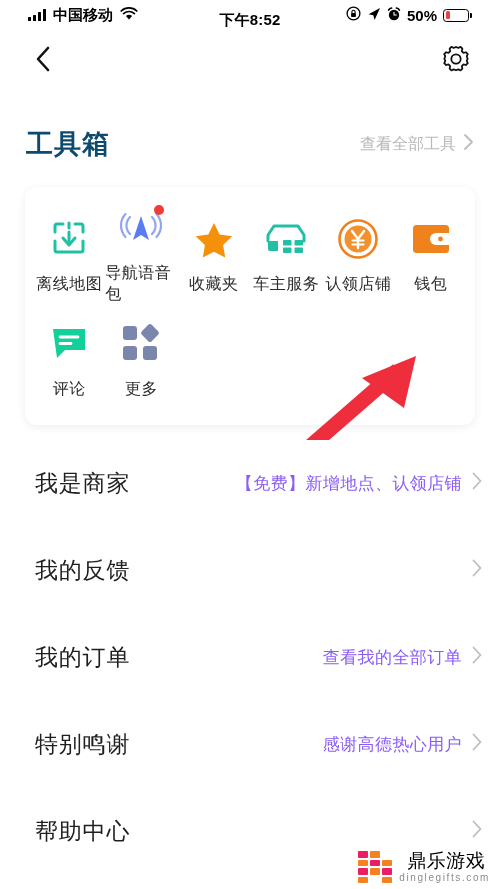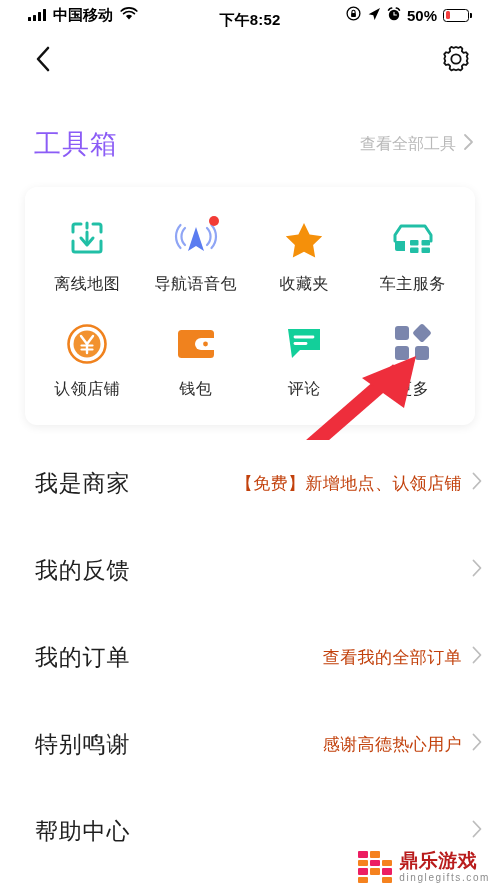--- a/index.html
+++ b/index.html
@@ -76,9 +76,8 @@
     padding: 0 26px;
   }
   .section-title {
-    font-size: 27px; font-weight: 400; color: #8b5cf6;
+    font-size: 27px; font-weight: 700; color: #0c4a6e;
     letter-spacing: 1px;
-    margin-left: 8px;
   }
   .section-more {
     display: flex; align-items: center; gap: 7px;

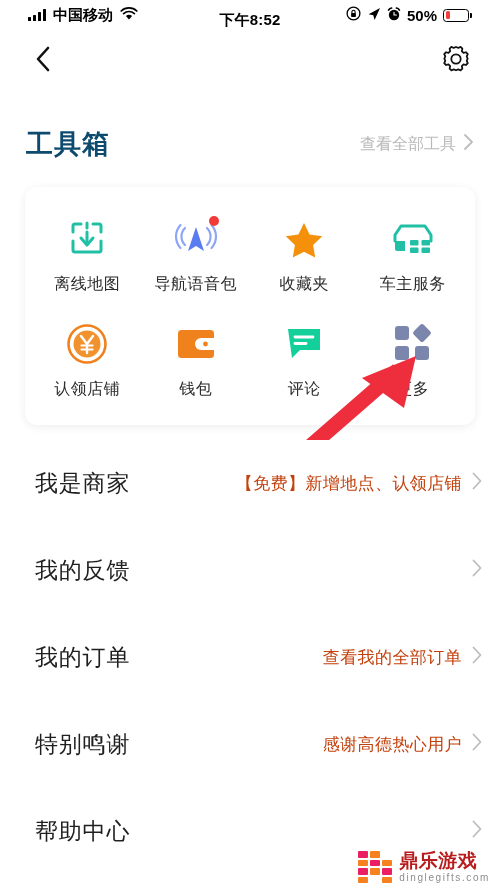--- a/index.html
+++ b/index.html
@@ -94,11 +94,10 @@
   }
   .tool-grid {
     display: grid;
-    grid-template-columns: repeat(4, 1fr);
+    grid-template-columns: repeat(6, 1fr);
     grid-template-rows: repeat(2, 1fr);
     width: 100%; height: 100%;
     padding: 16px 8px 12px 8px;
-    text-align: center;
   }
   .tool-item {
     display: flex; flex-direction: column;

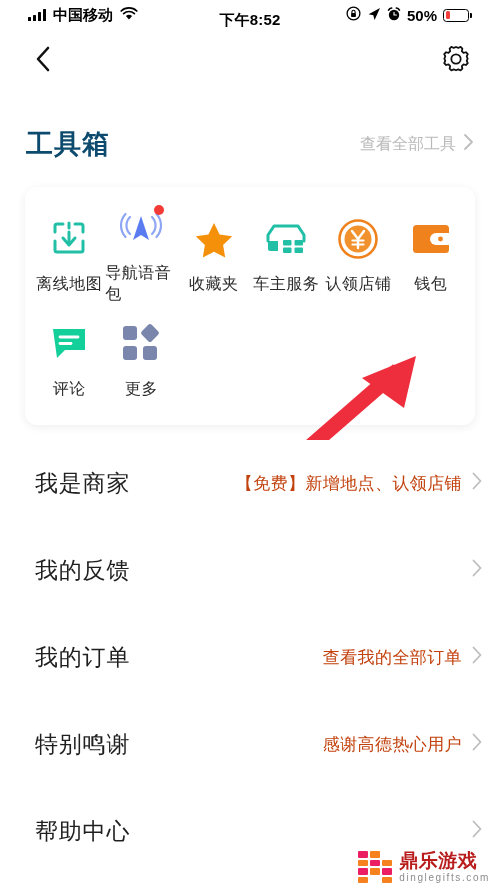--- a/index.html
+++ b/index.html
@@ -154,7 +154,7 @@
   }
   .row-right {
     display: flex; align-items: center; gap: 9px;
-    font-size: 17px; color: #c2410c; letter-spacing: .4px;
+    font-size: 17px; color: #8b5cf6; letter-spacing: .4px;
   }
 
   

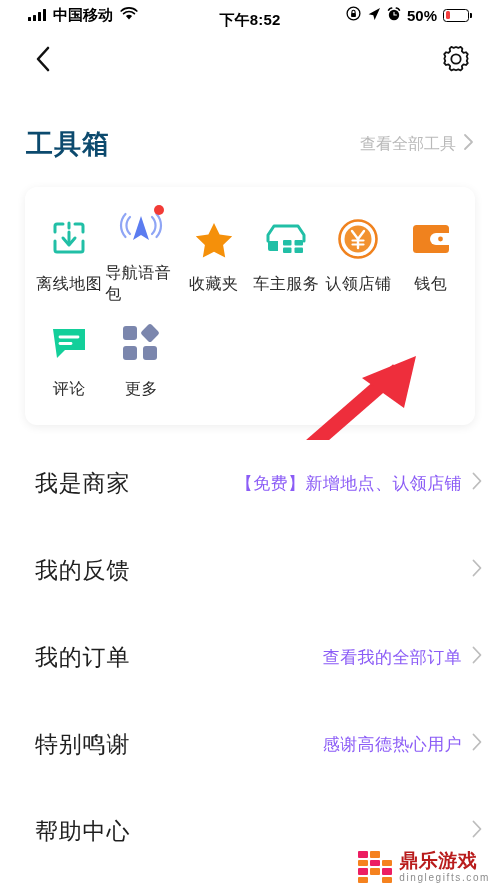--- a/index.html
+++ b/index.html
@@ -171,7 +171,7 @@
   }
   .wm-mosaic i { display: block; border-radius: 1px; }
   .wm-text { display: flex; flex-direction: column; line-height: 1; }
-  .wm-cn { font-size: 19px; font-weight: 700; color: #b91c1c; letter-spacing: .5px; }
+  .wm-cn { font-size: 19px; font-weight: 400; color: #000000; letter-spacing: .5px; margin-left: 8px; }
   .wm-en { font-size: 10px; color: #8c8c8c; letter-spacing: 1.6px; margin-top: 3px; }
 </style>
 </head>

